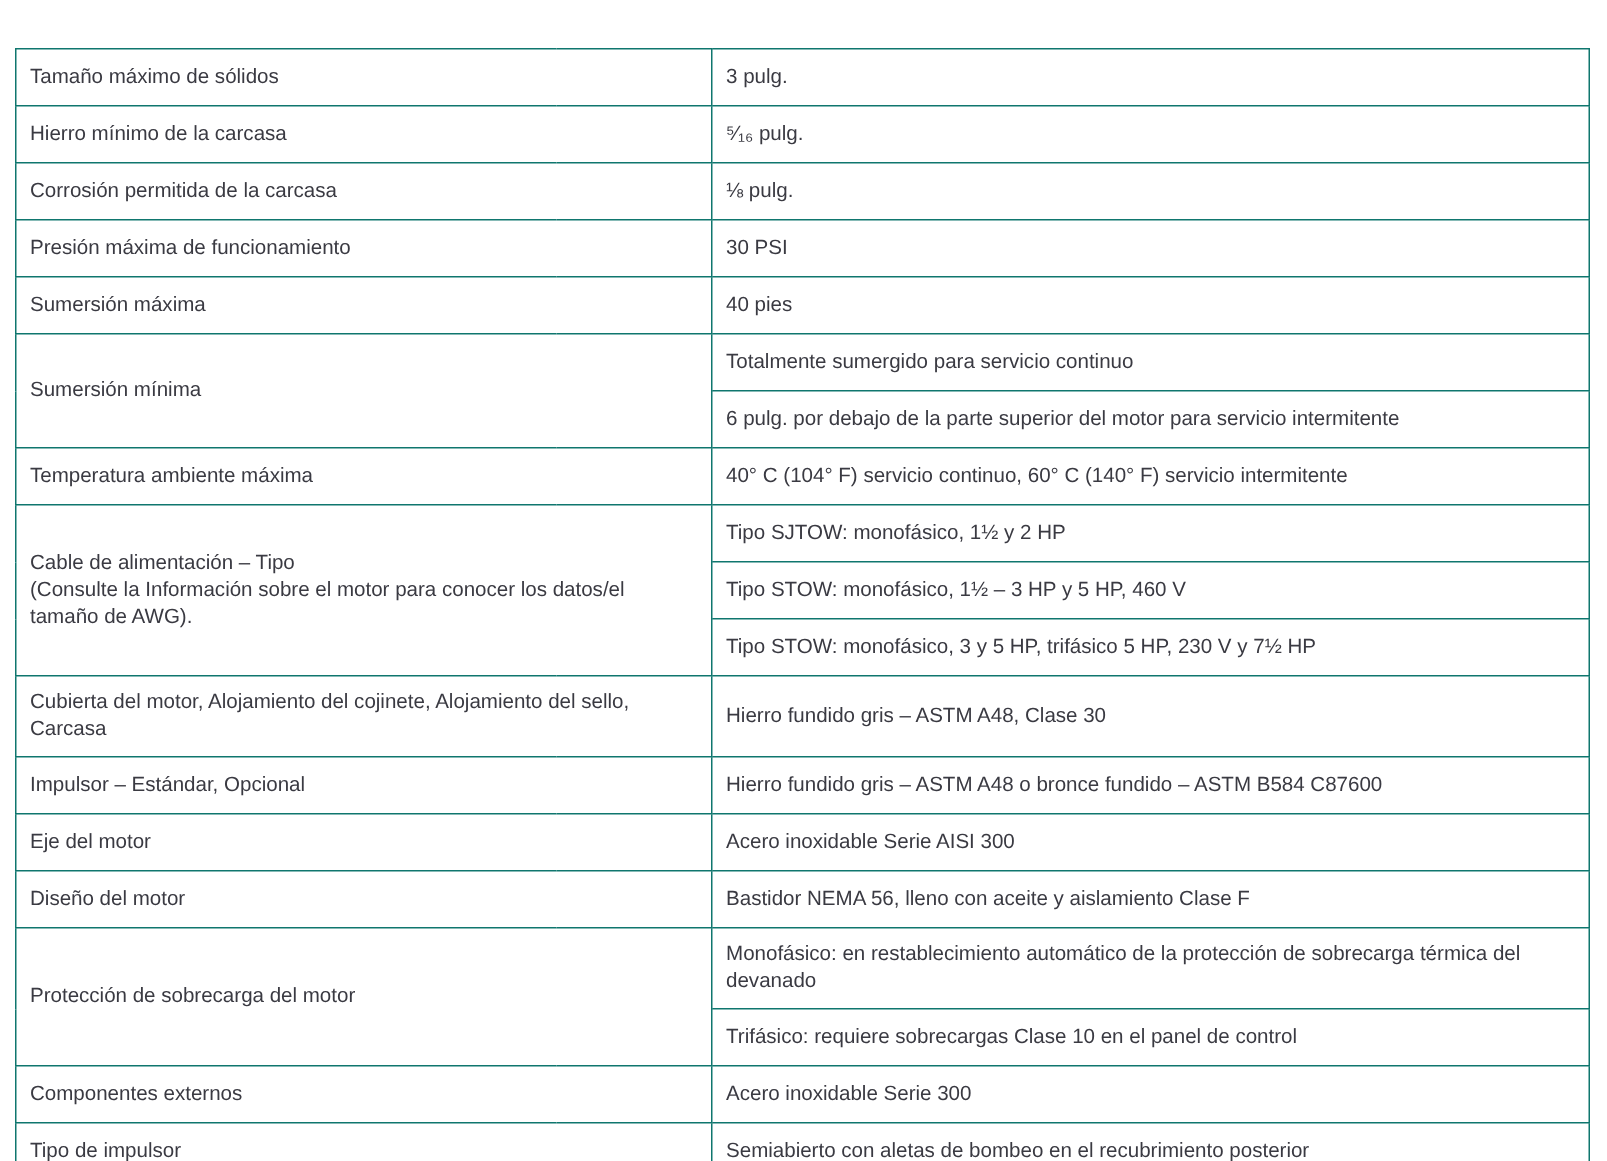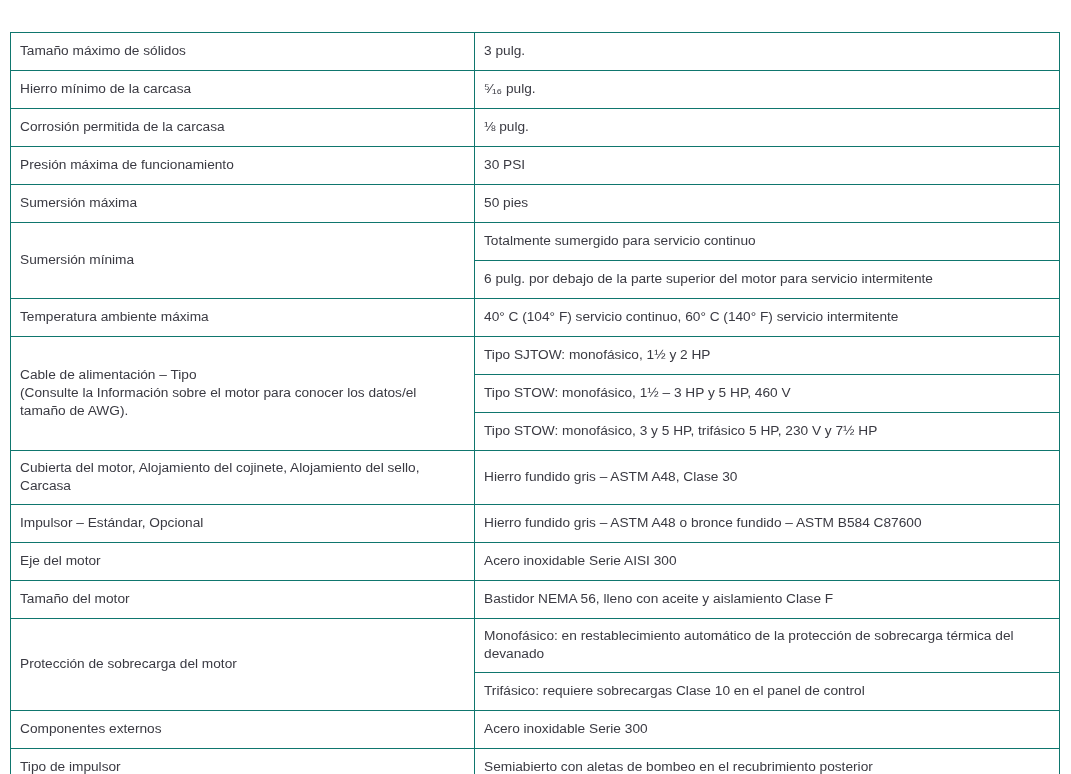--- a/index.html
+++ b/index.html
@@ -90,7 +90,7 @@
 
       <tr>
         <td class="label" colspan="2" style="height:28px">Sumersión máxima</td>
-        <td class="value">50 pies</td>
+        <td class="value">40 pies</td>
       </tr>
 
       <tr>

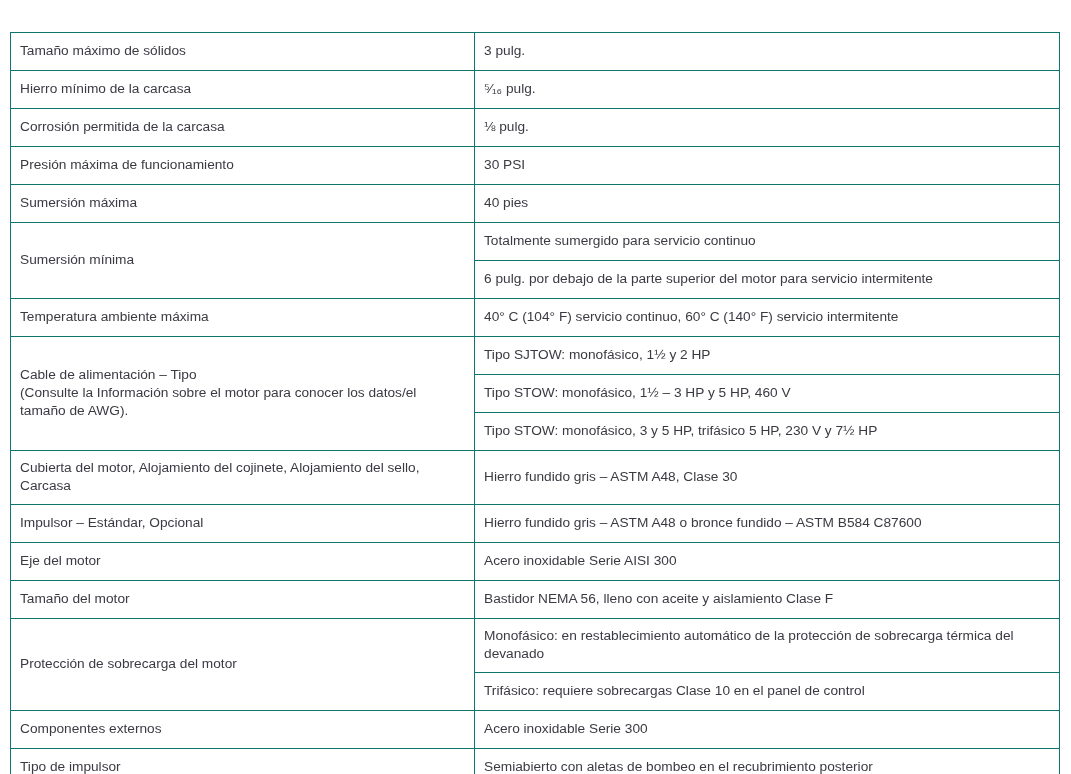--- a/index.html
+++ b/index.html
@@ -134,7 +134,7 @@
       </tr>
 
       <tr>
-        <td class="label" colspan="2" style="height:28px">Tamaño del motor</td>
+        <td class="label" colspan="2" style="height:28px">Diseño del motor</td>
         <td class="value">Bastidor NEMA 56, lleno con aceite y aislamiento Clase F</td>
       </tr>
 

